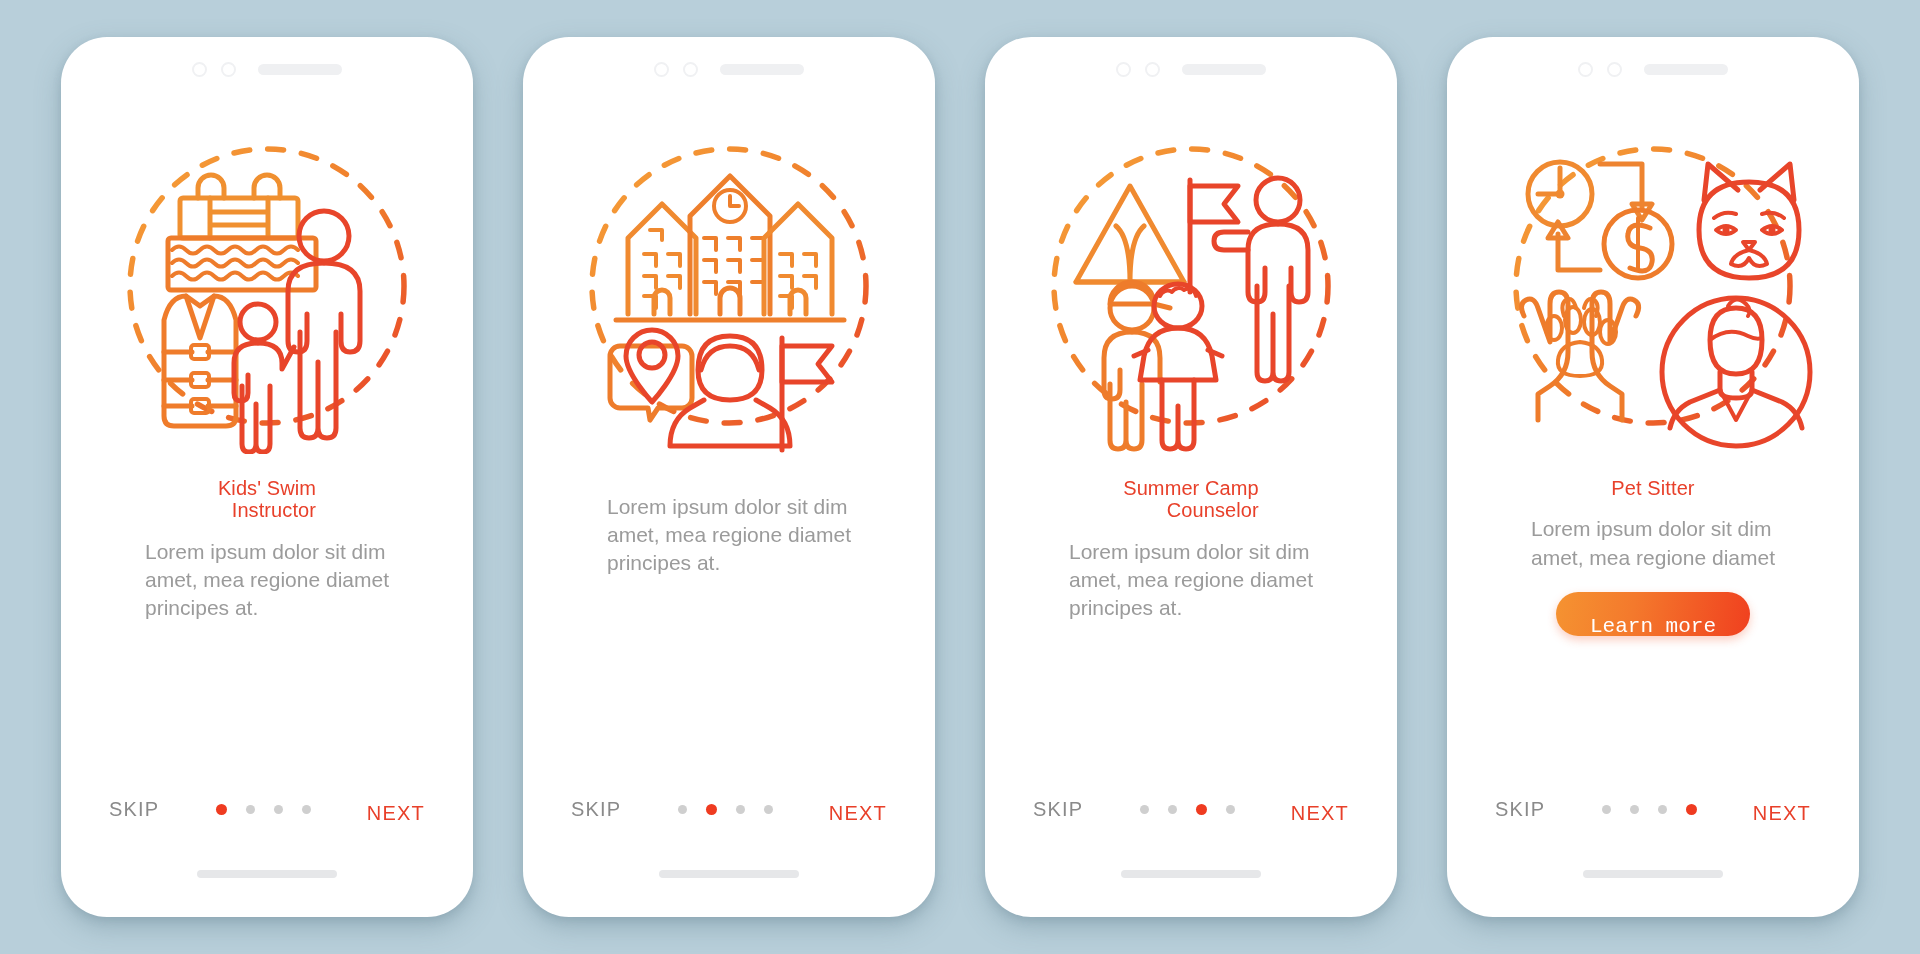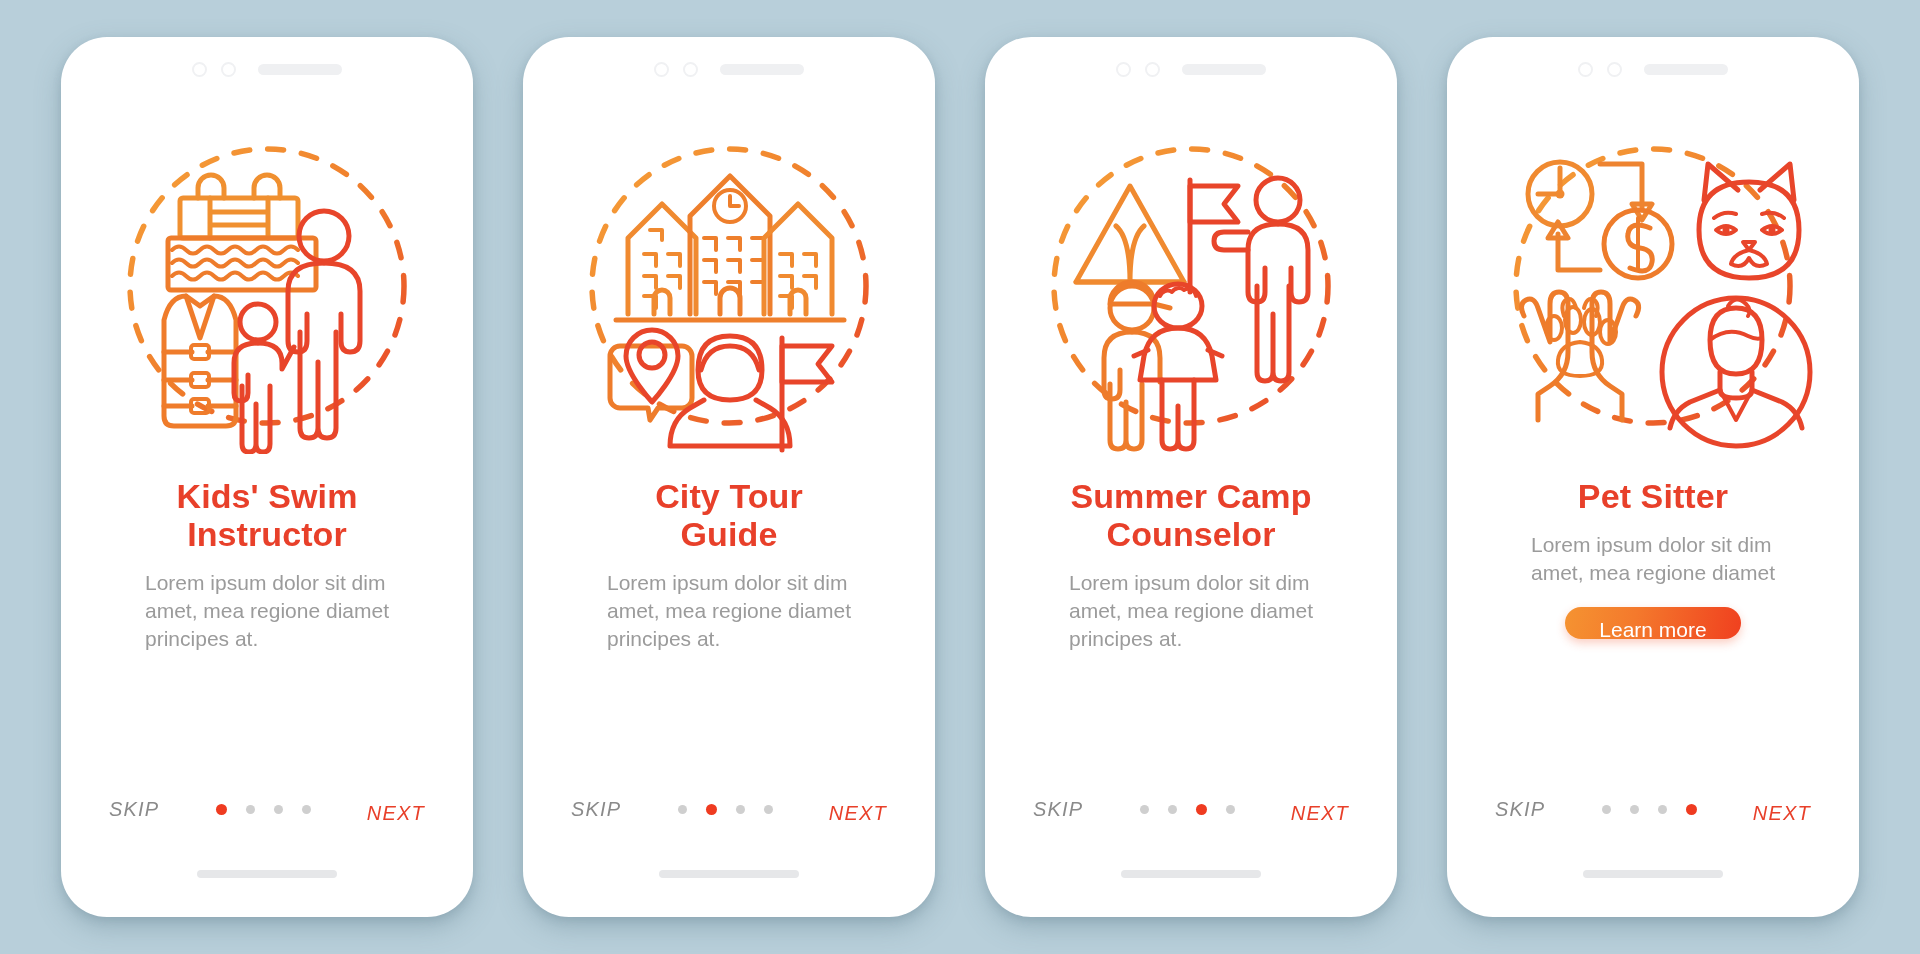--- a/index.html
+++ b/index.html
@@ -97,10 +97,10 @@
     box-sizing: border-box;
   }
   .title {
-    font-size: 34px;
-    font-weight: bold;
+    font-size: 20px;
+    font-weight: normal;
     line-height: 1.12;
-    text-align: center;
+    text-align: right;
     color: #e8402a;
     margin: 0;
     white-space: pre-line;

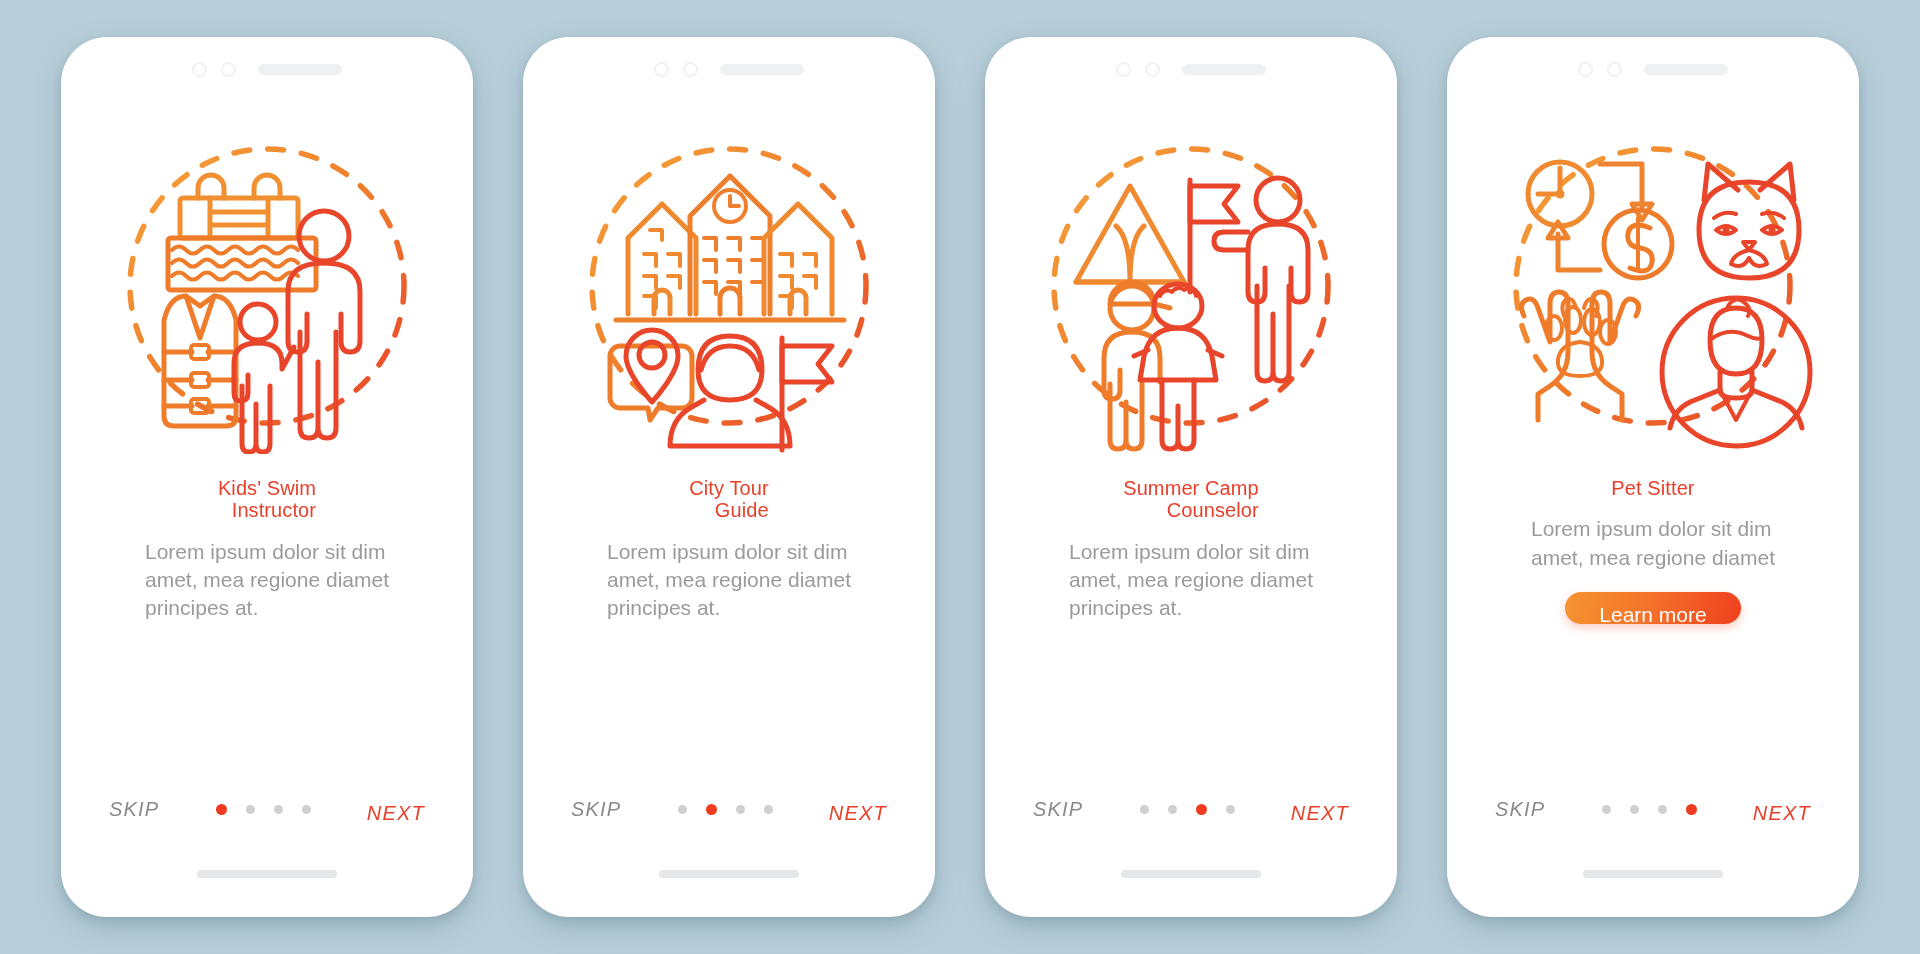--- a/index.html
+++ b/index.html
@@ -348,8 +348,6 @@
       </div>
 
       <div class="textblock">
-        <h2 class="title">City Tour
-Guide</h2>
         <p class="desc">Lorem ipsum dolor sit dim
 amet, mea regione diamet
 principes at.</p>

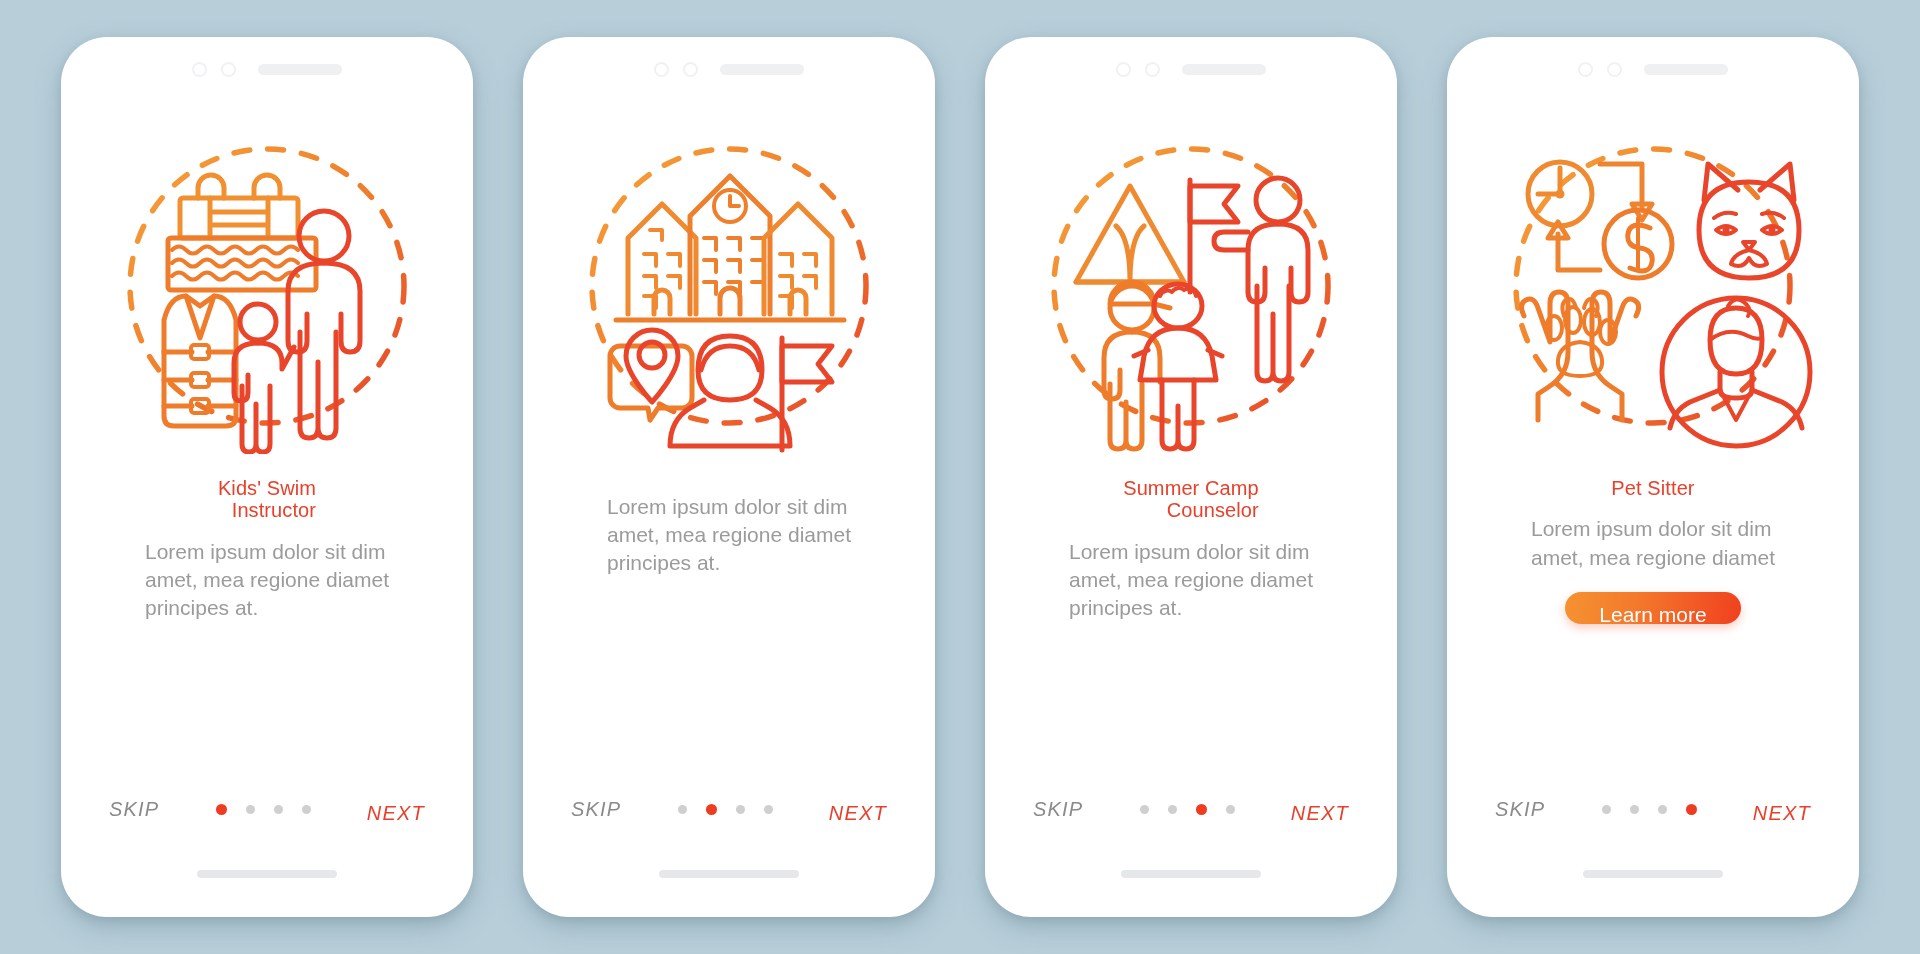--- a/index.html
+++ b/index.html
@@ -124,13 +124,13 @@
     border: none;
     outline: none;
     cursor: pointer;
-    padding: 0 34px;
-    height: 32px;
+    padding: 12px 34px;
+    height: 44px;
     line-height: 46px;
     border-radius: 24px;
     font-size: 21px;
     color: #ffffff;
-    font-family: Liberation Sans, sans-serif;
+    font-family: Liberation Mono, monospace;
     background: linear-gradient(100deg, #f59331 0%, #f4792c 40%, #f0401f 100%);
     box-shadow: 0 4px 10px rgba(240, 80, 35, 0.28);
     white-space: nowrap;

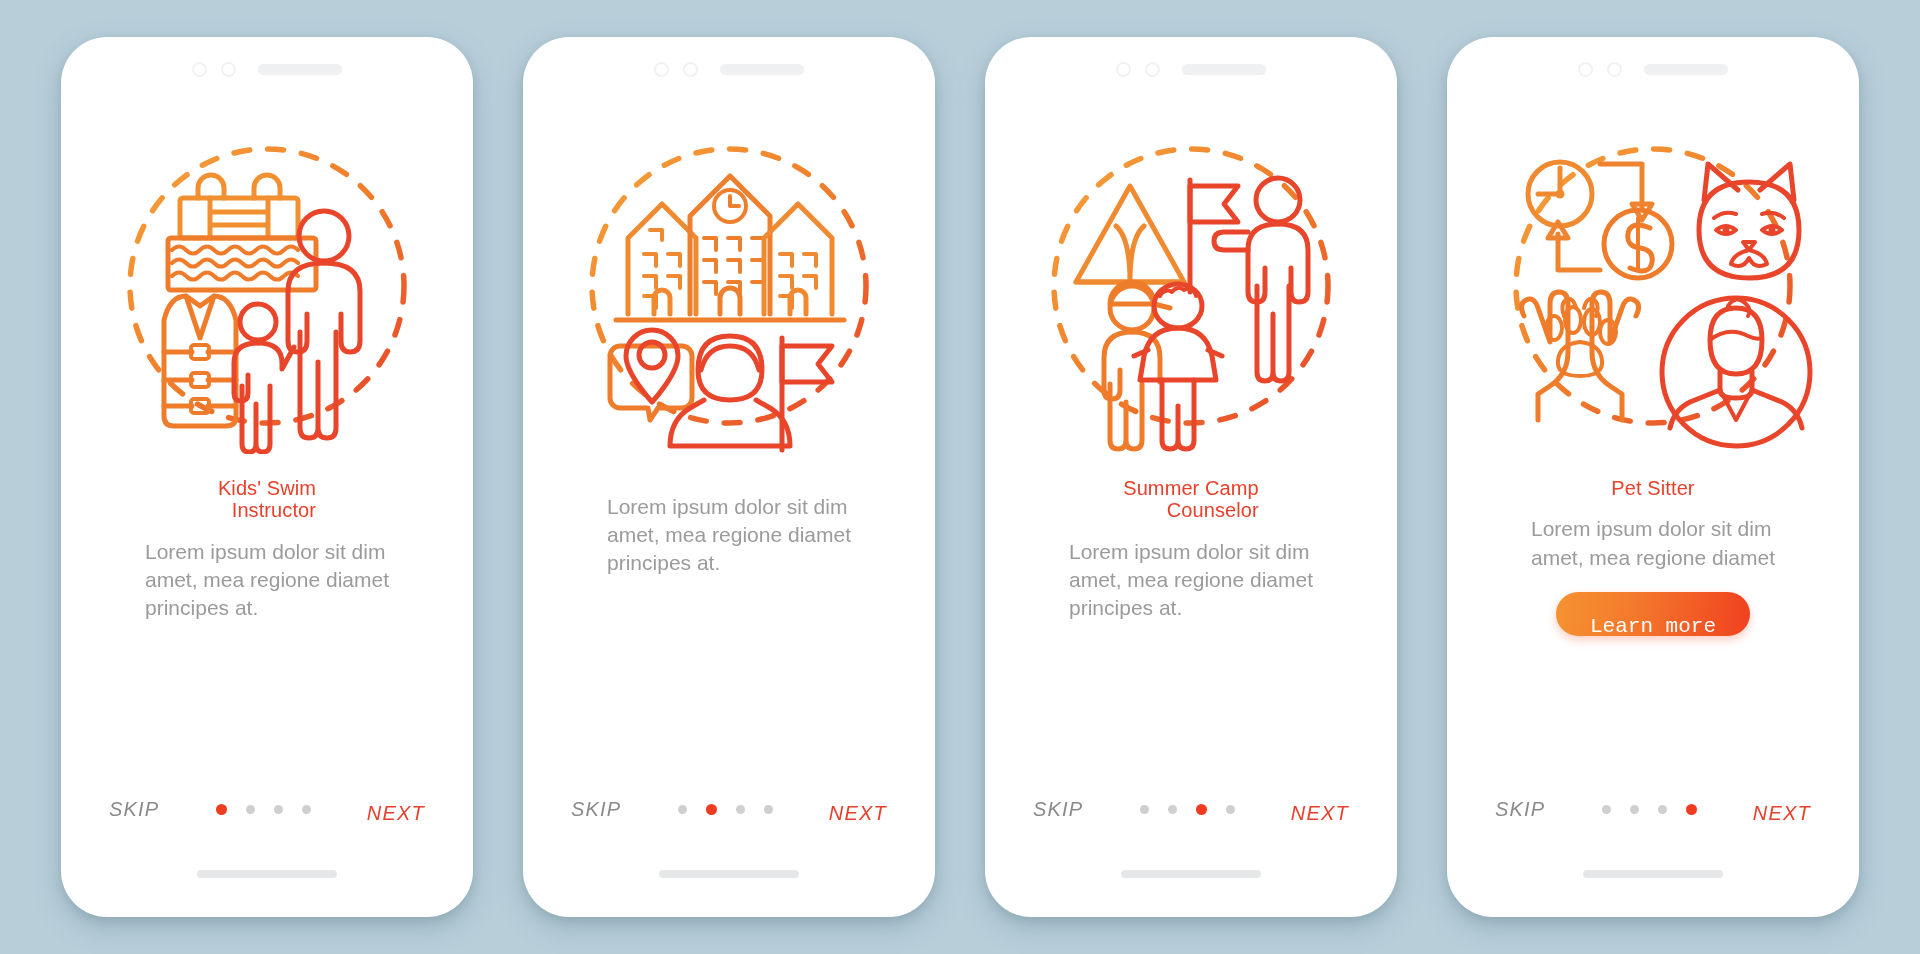--- a/index.html
+++ b/index.html
@@ -148,7 +148,6 @@
     padding: 0 48px;
     box-sizing: border-box;
     height: 44px;
-    font-style: italic;
   }
   .skip {
     font-size: 20px;

